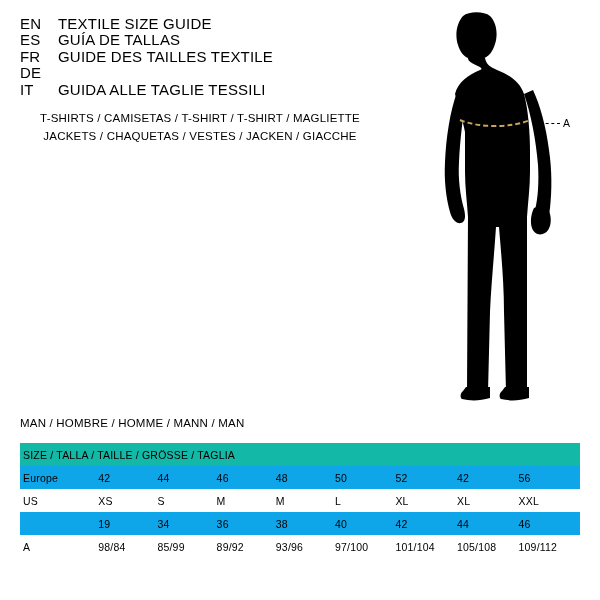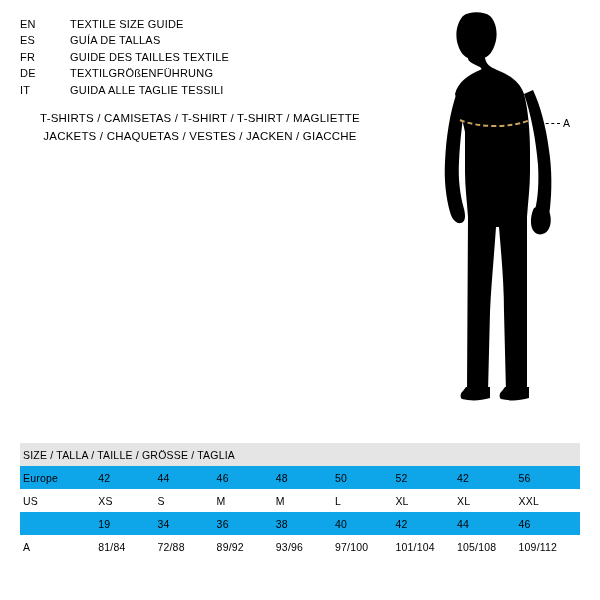--- a/index.html
+++ b/index.html
@@ -32,11 +32,10 @@
   .lang-row {
     display: flex;
     align-items: baseline;
-    font-size: 11px;
+    font-size: 15px;
     line-height: 16.4px;
     letter-spacing: 0.2px;
     color: #000;
-    gap: 12px;
   }
   .lang-code {
     width: 38px;

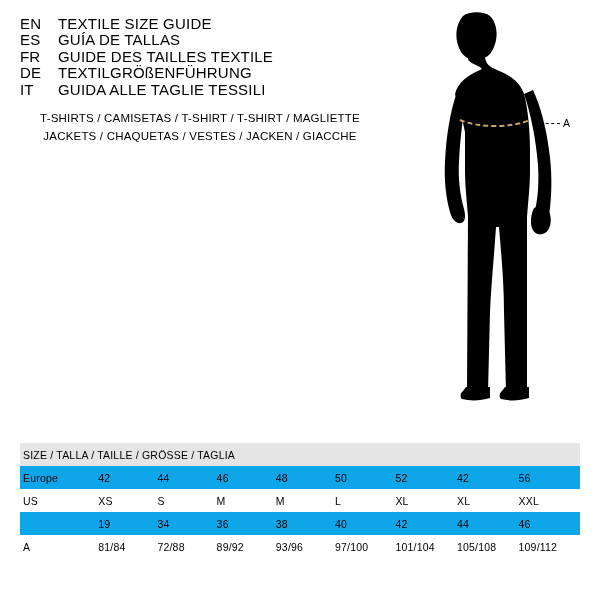--- a/index.html
+++ b/index.html
@@ -160,7 +160,6 @@
     </div>
     <div class="lang-row">
       <span class="lang-code">DE</span>
-      <span class="lang-text">TEXTILGRÖßENFÜHRUNG</span>
     </div>
     <div class="lang-row">
       <span class="lang-code">IT</span>

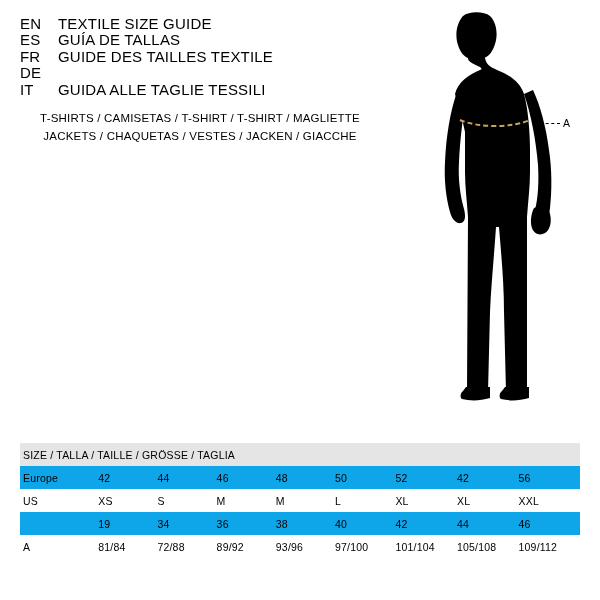--- a/index.html
+++ b/index.html
@@ -208,6 +208,7 @@
     <div class="measure-label">A</div>
   </div>
 
+  <div class="table-title">MAN / HOMBRE / HOMME / MANN / MAN</div>
 
   <table class="size-table">
     <tbody>

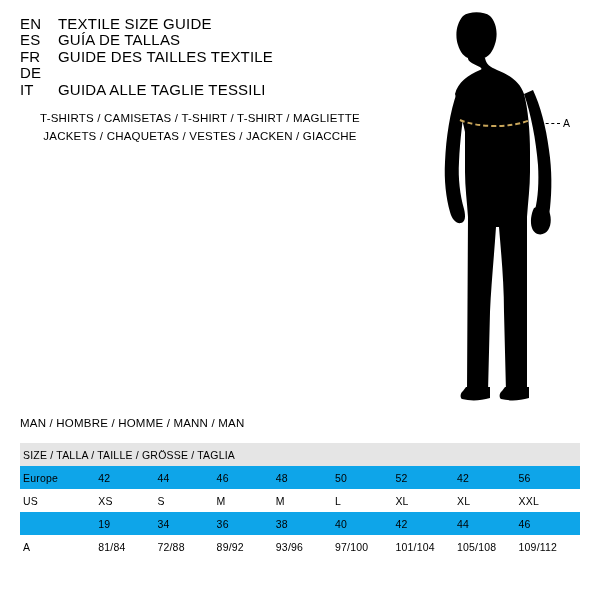--- a/index.html
+++ b/index.html
@@ -110,7 +110,7 @@
     height: 17px;
   }
   .row-head td {
-    background: #e5e5e5;
+    background: #14b8a6;
     font-size: 10.5px;
   }
   .row-alt td {

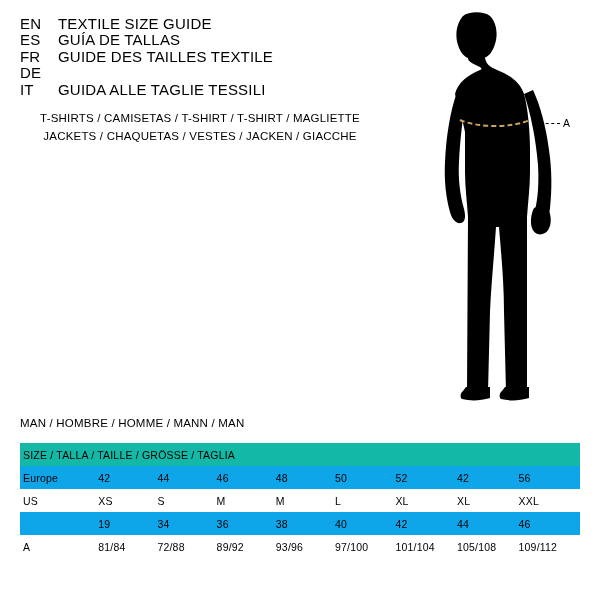--- a/index.html
+++ b/index.html
@@ -250,7 +250,7 @@
       </tr>
       <tr class="row-plain">
         <td class="col-label">A</td>
-        <td class="col-val">81/84</td>
+        <td class="col-val">98/84</td>
         <td class="col-val">72/88</td>
         <td class="col-val">89/92</td>
         <td class="col-val">93/96</td>

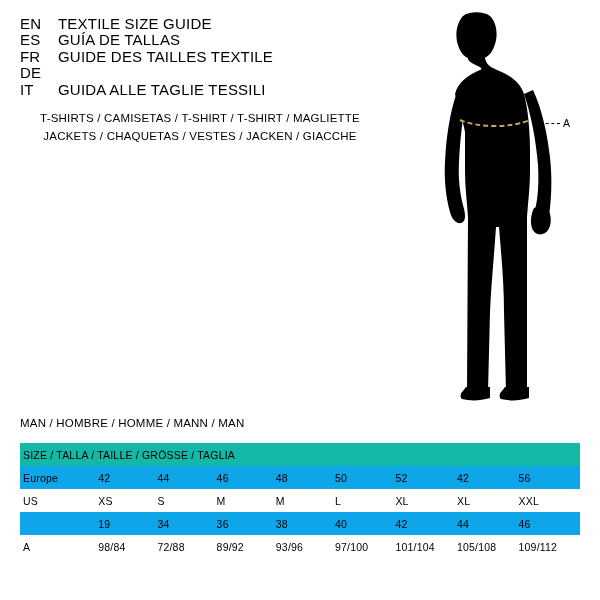--- a/index.html
+++ b/index.html
@@ -251,7 +251,7 @@
       <tr class="row-plain">
         <td class="col-label">A</td>
         <td class="col-val">98/84</td>
-        <td class="col-val">72/88</td>
+        <td class="col-val">85/99</td>
         <td class="col-val">89/92</td>
         <td class="col-val">93/96</td>
         <td class="col-val">97/100</td>

